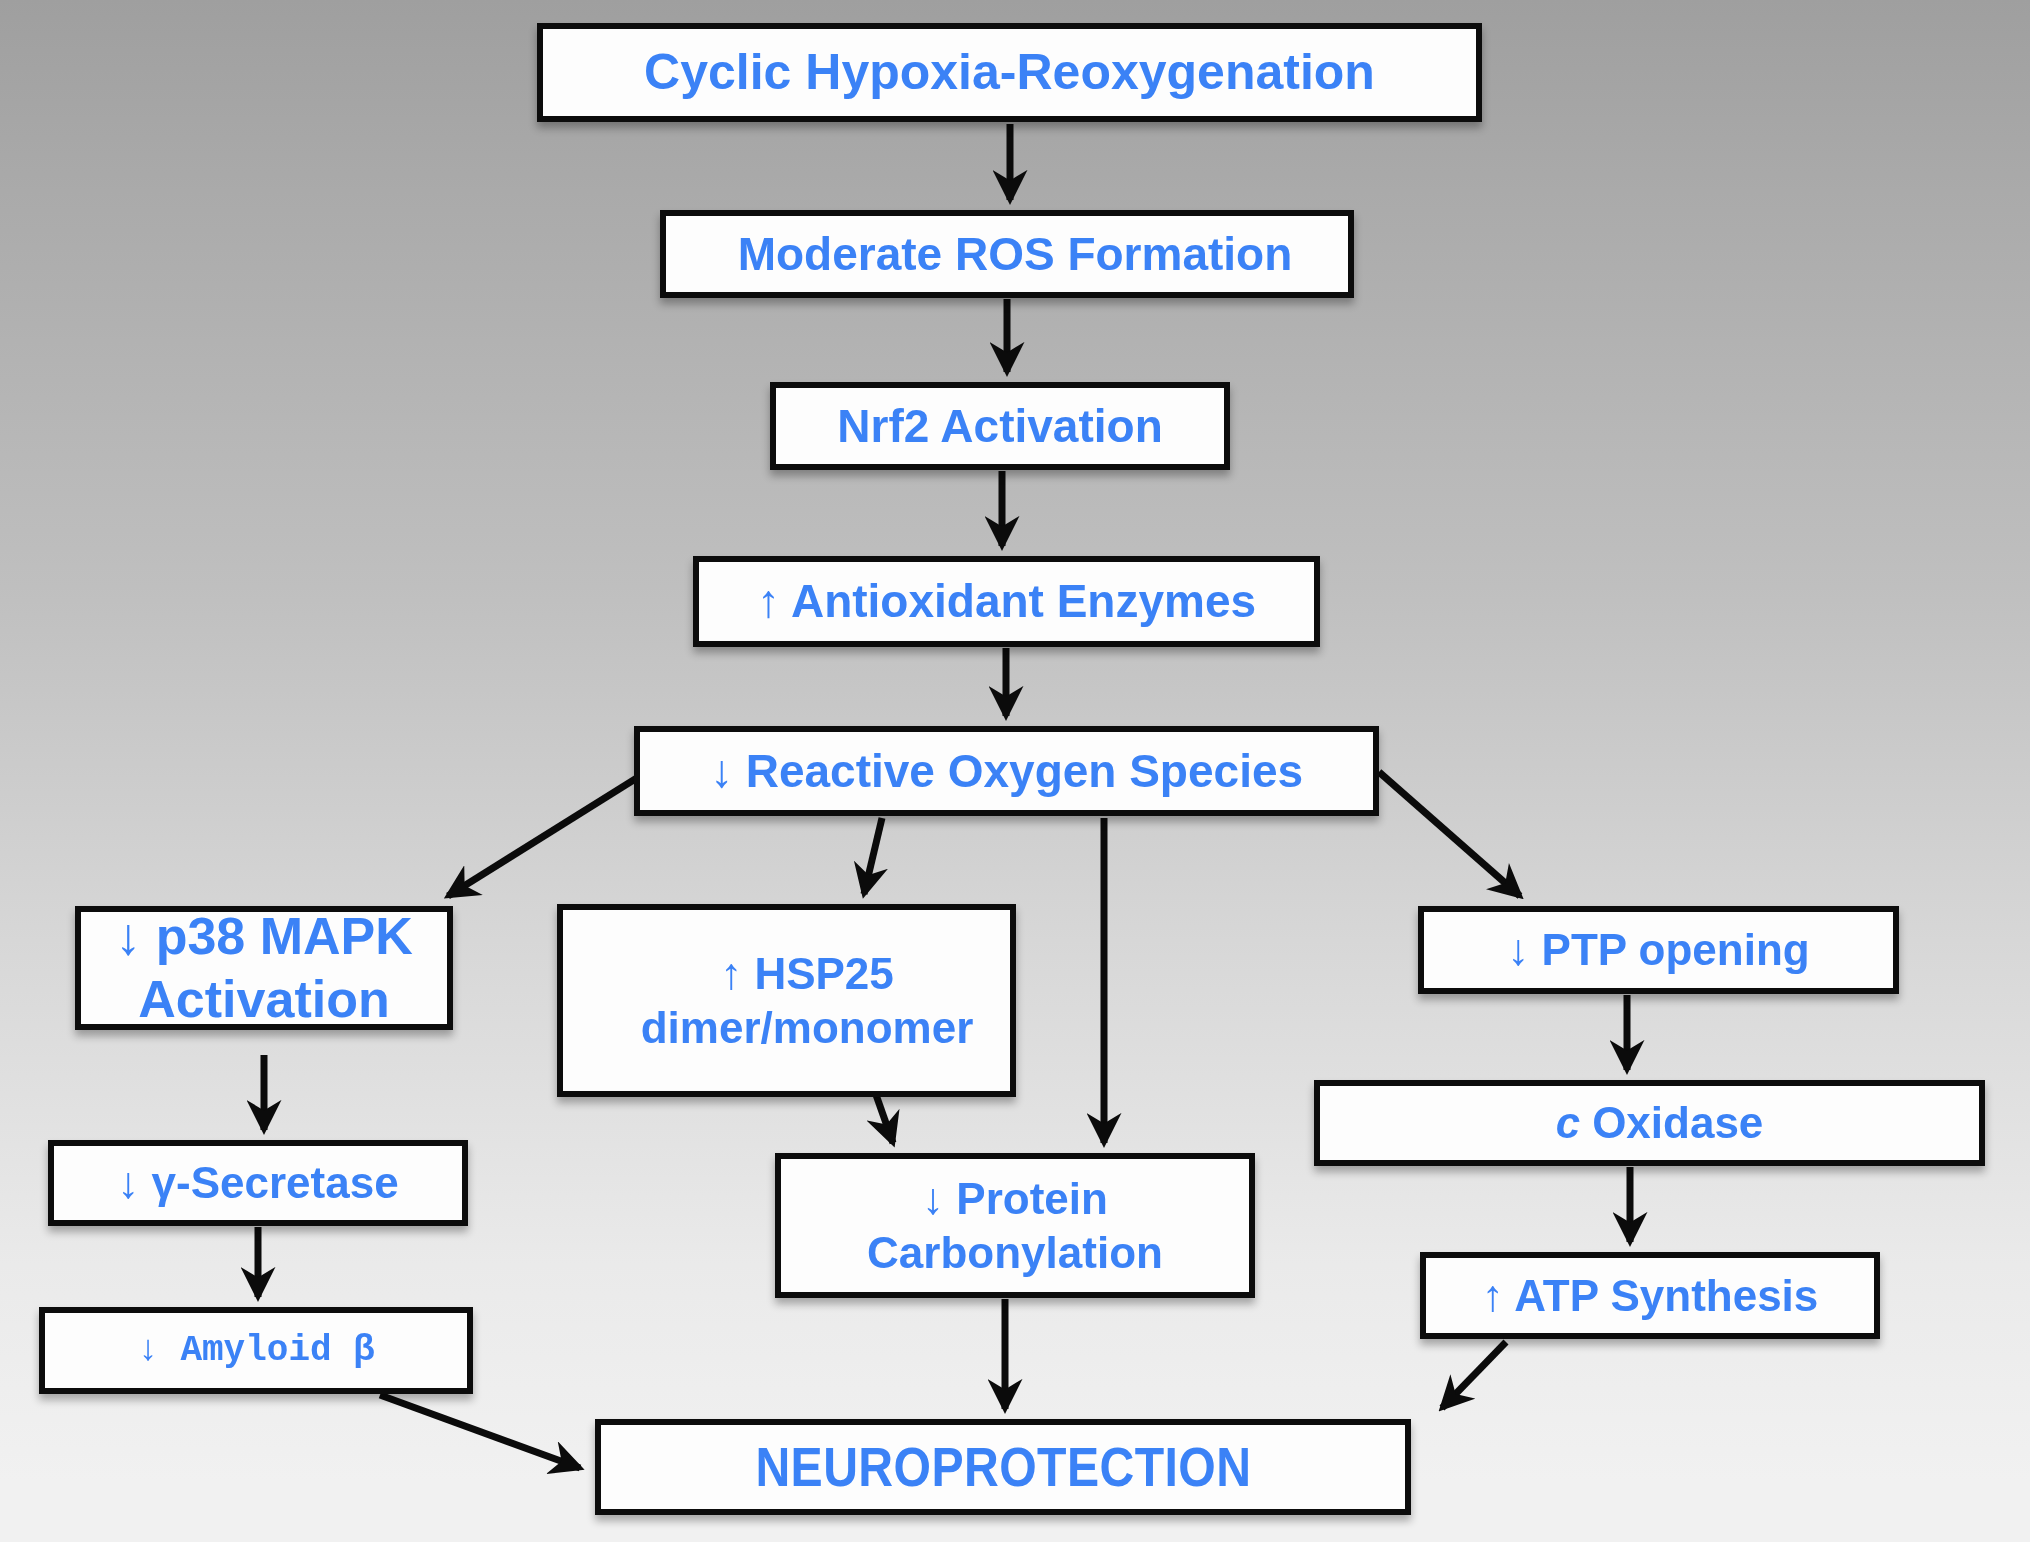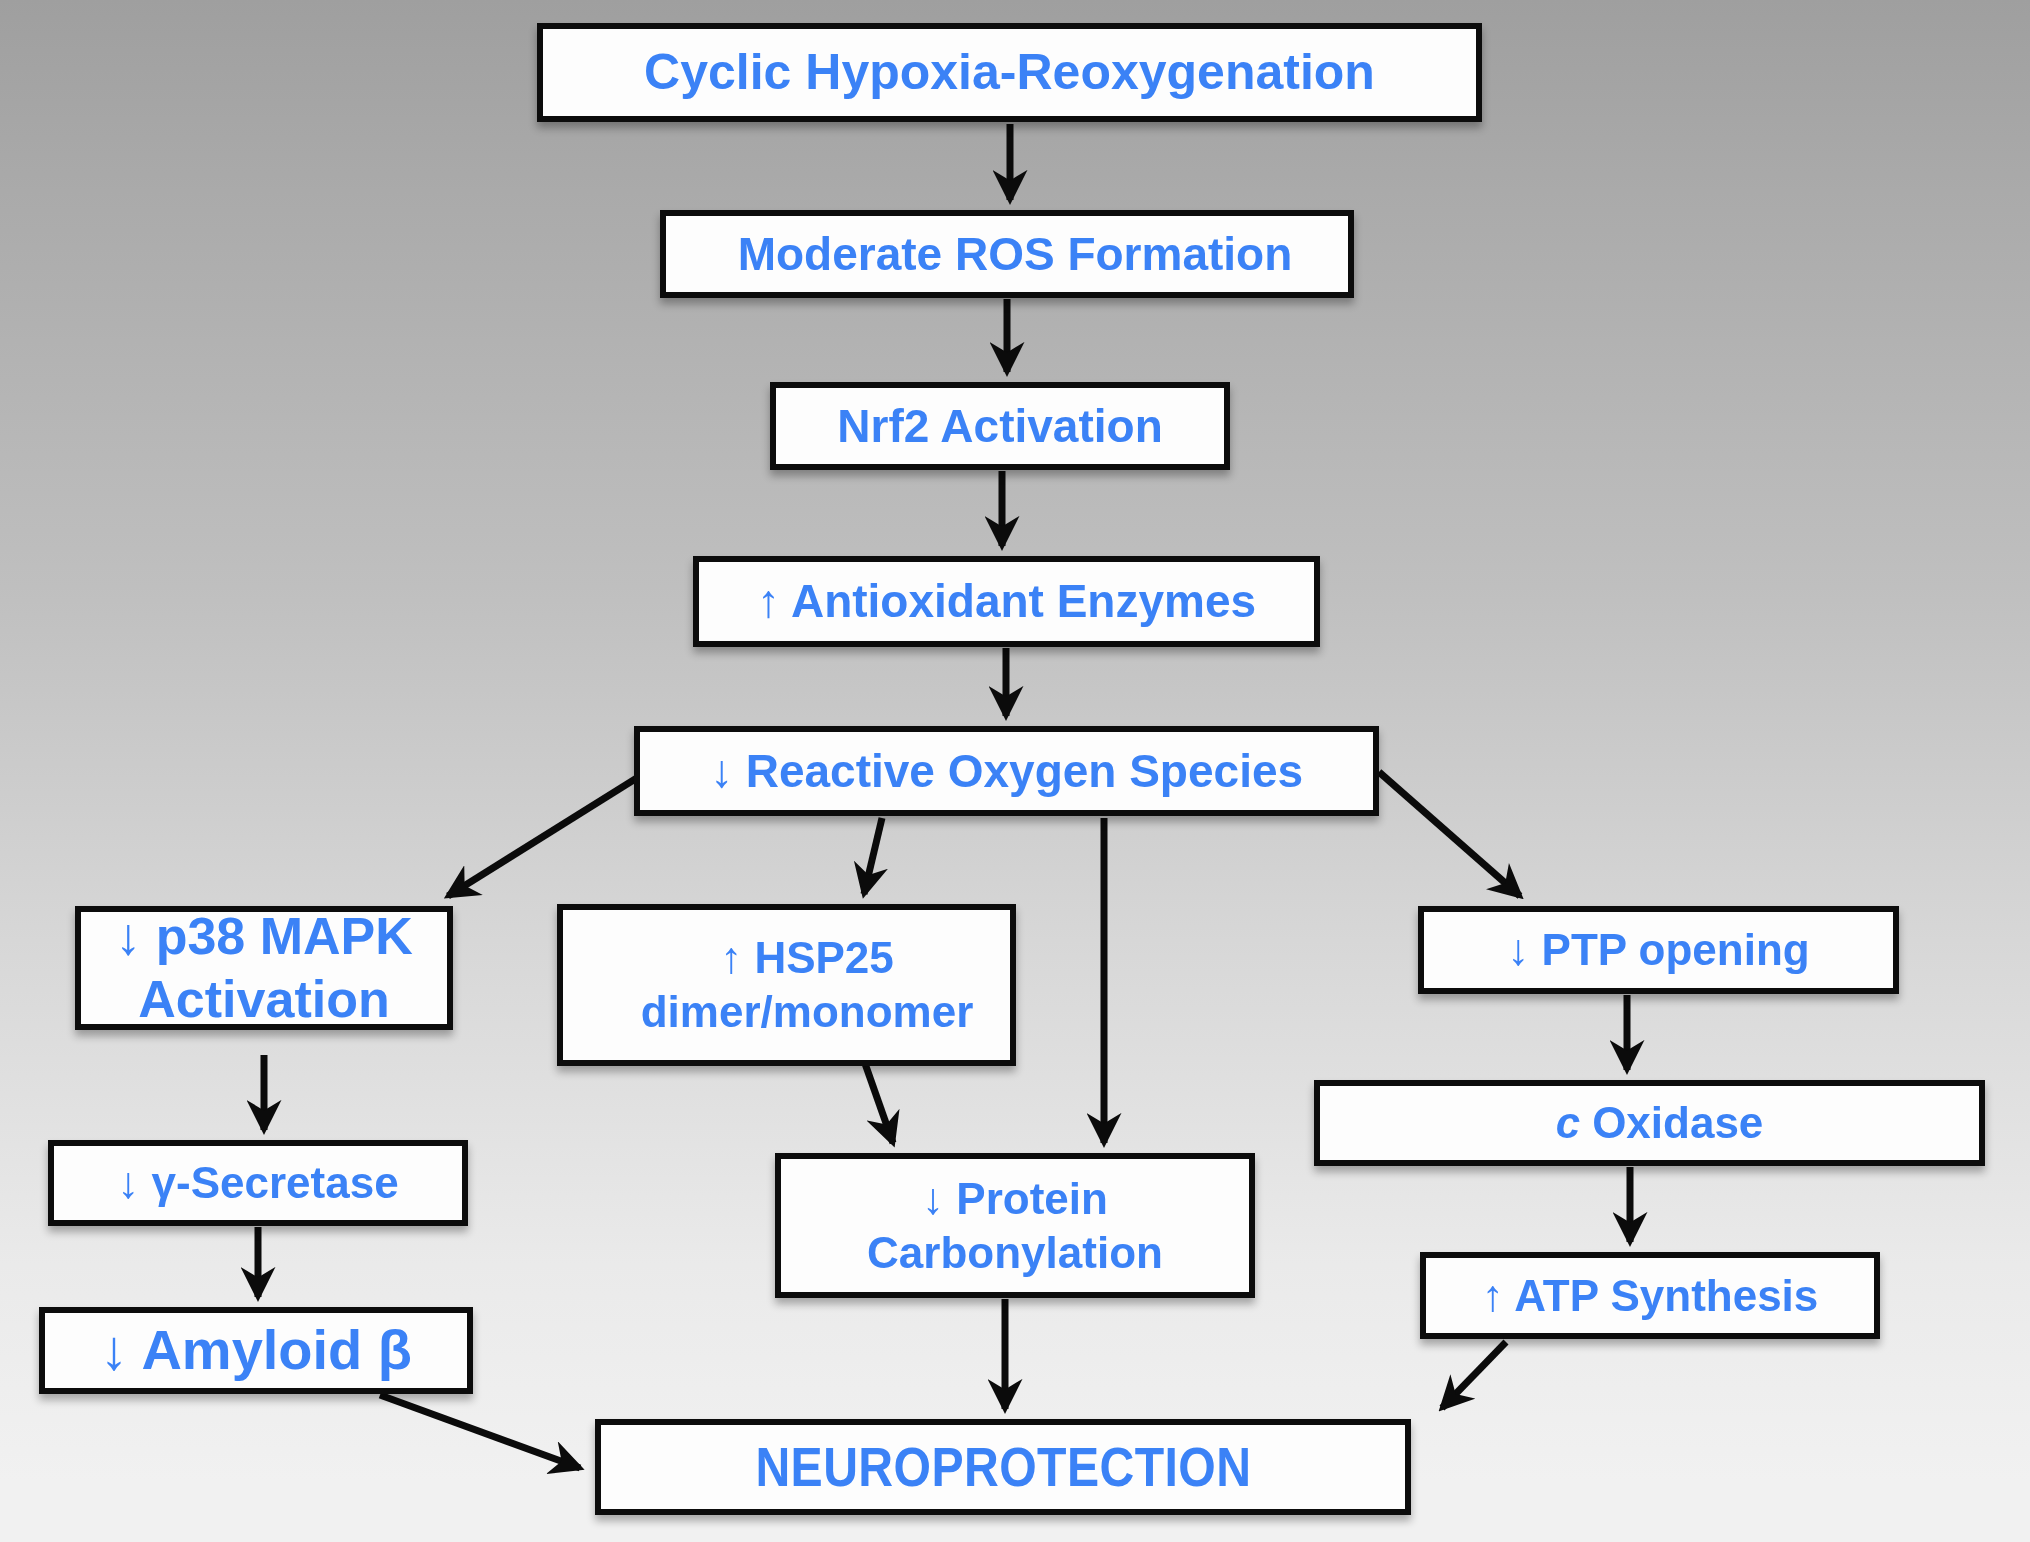--- a/index.html
+++ b/index.html
@@ -79,7 +79,7 @@
     <span>Activation</span>
   </div>
 
-  <div class="node" style="left:557px;top:904px;width:459px;height:162px;font-size:44px;padding-left:41px;">
+  <div class="node" style="left:557px;top:904px;width:459px;height:193px;font-size:44px;padding-left:41px;">
     <span>↑ HSP25</span>
     <span>dimer/monomer</span>
   </div>

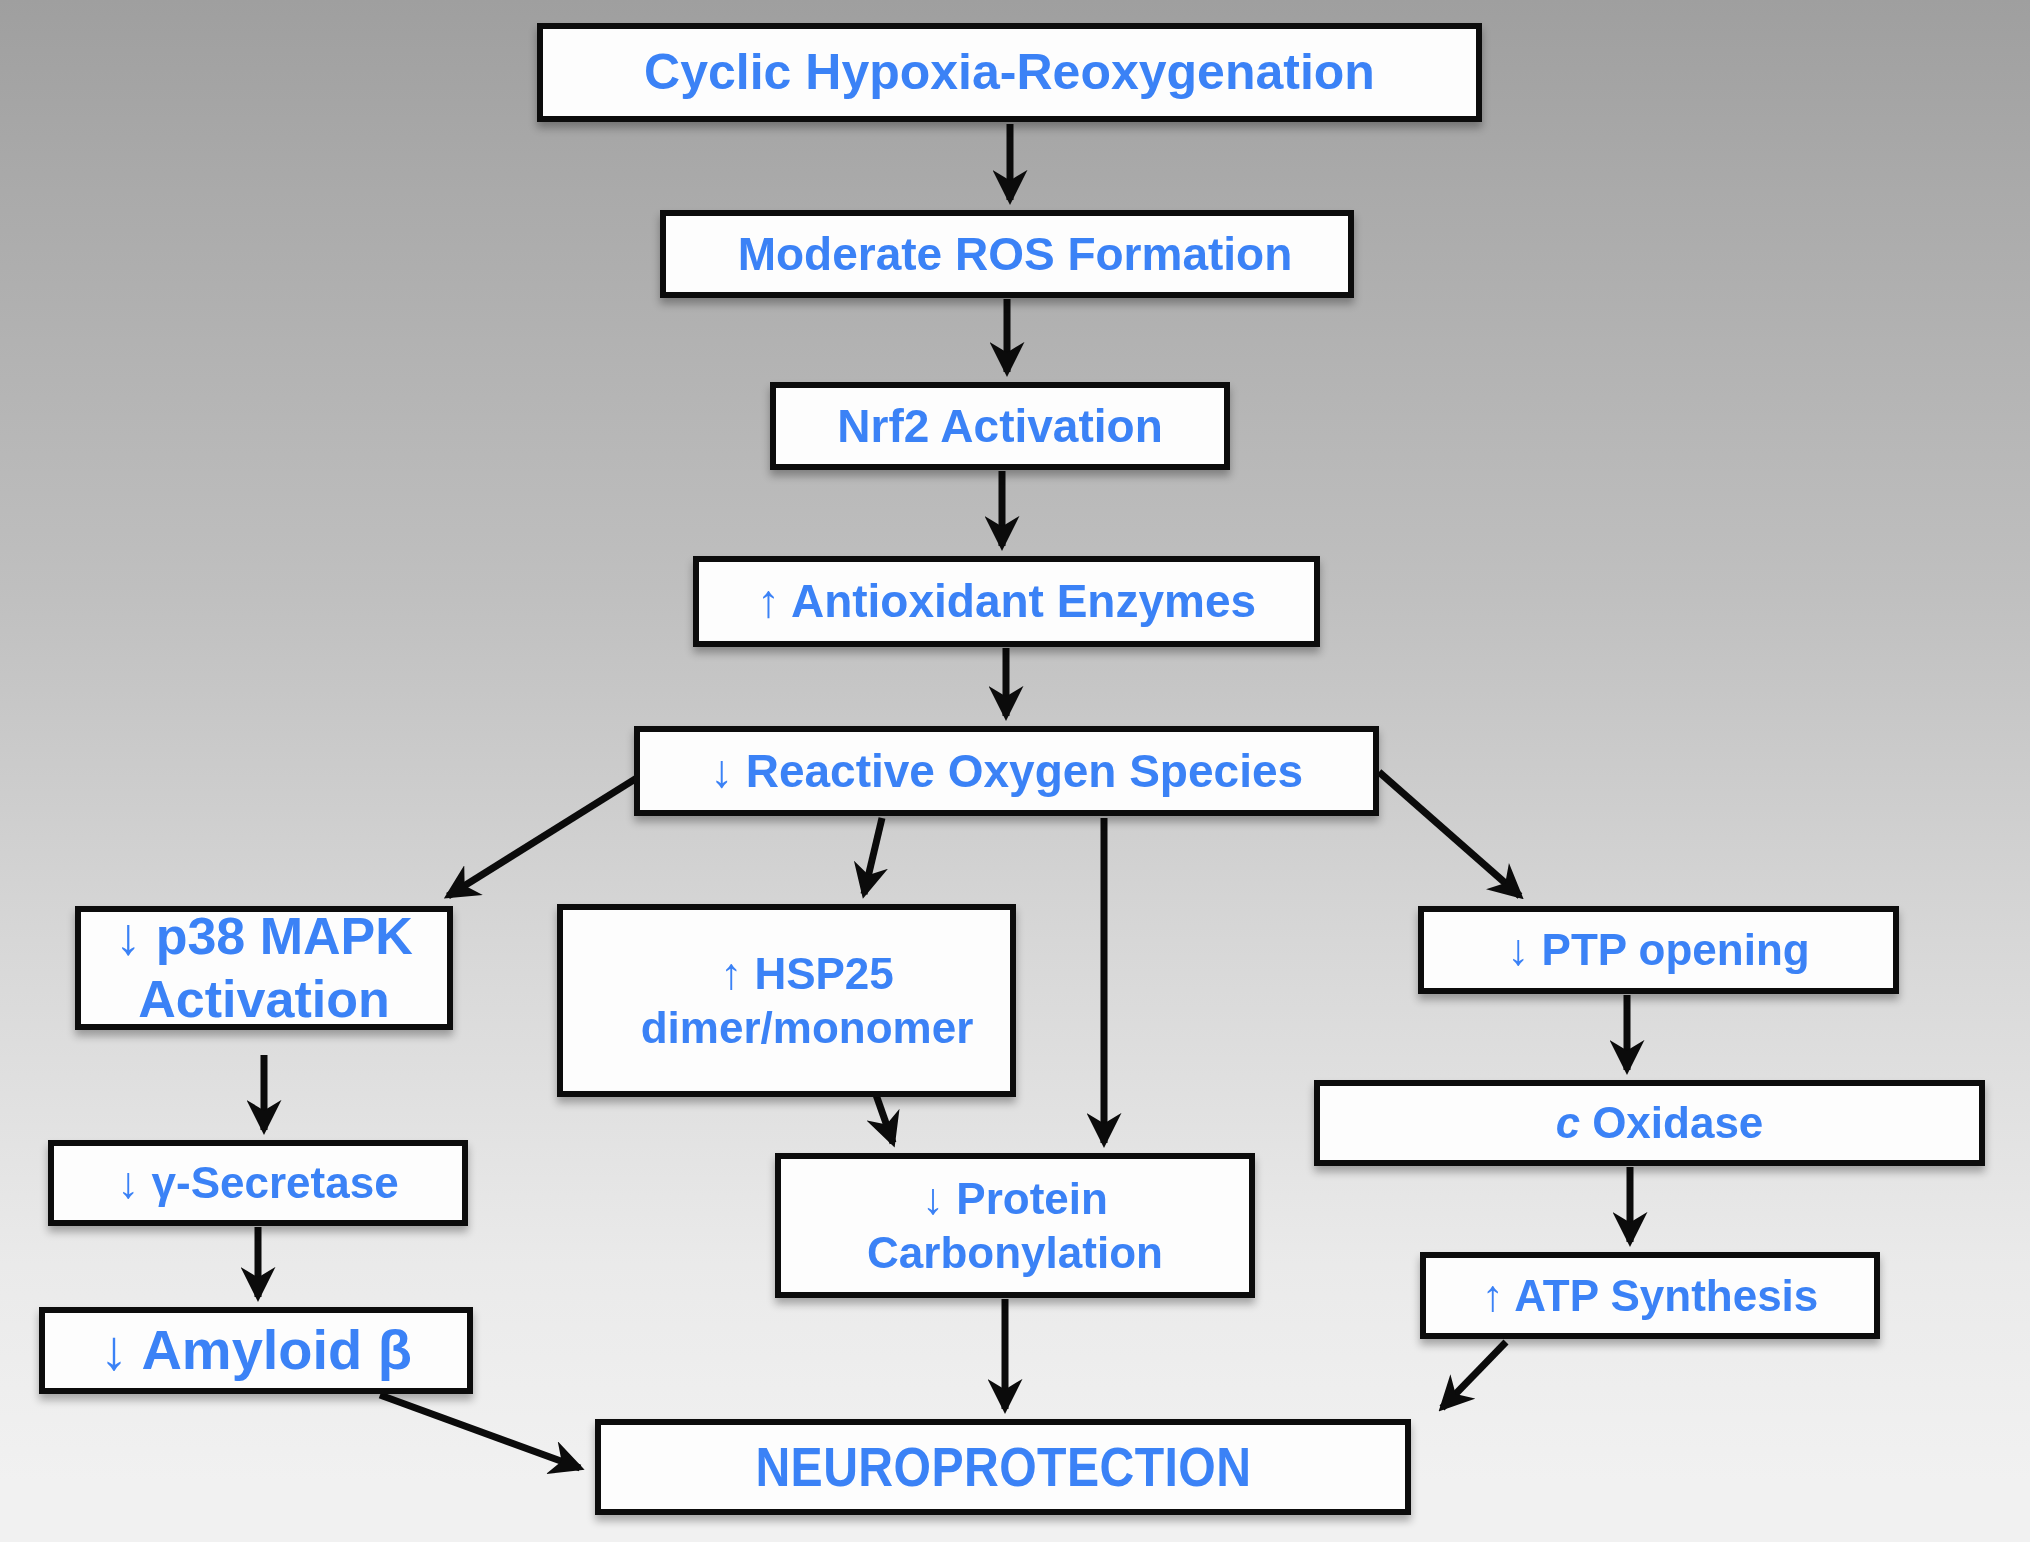--- a/index.html
+++ b/index.html
@@ -97,7 +97,7 @@
     <span>Oxidase</span>
   </div>
 
-  <div class="node" style="left:39px;top:1307px;width:434px;height:87px;font-size:56px;">
+  <div class="node" style="left:39px;top:1307px;width:434px;height:87px;font-size:36px;font-family:Liberation Mono, monospace;">
     <span>↓ Amyloid β</span>
   </div>
 

